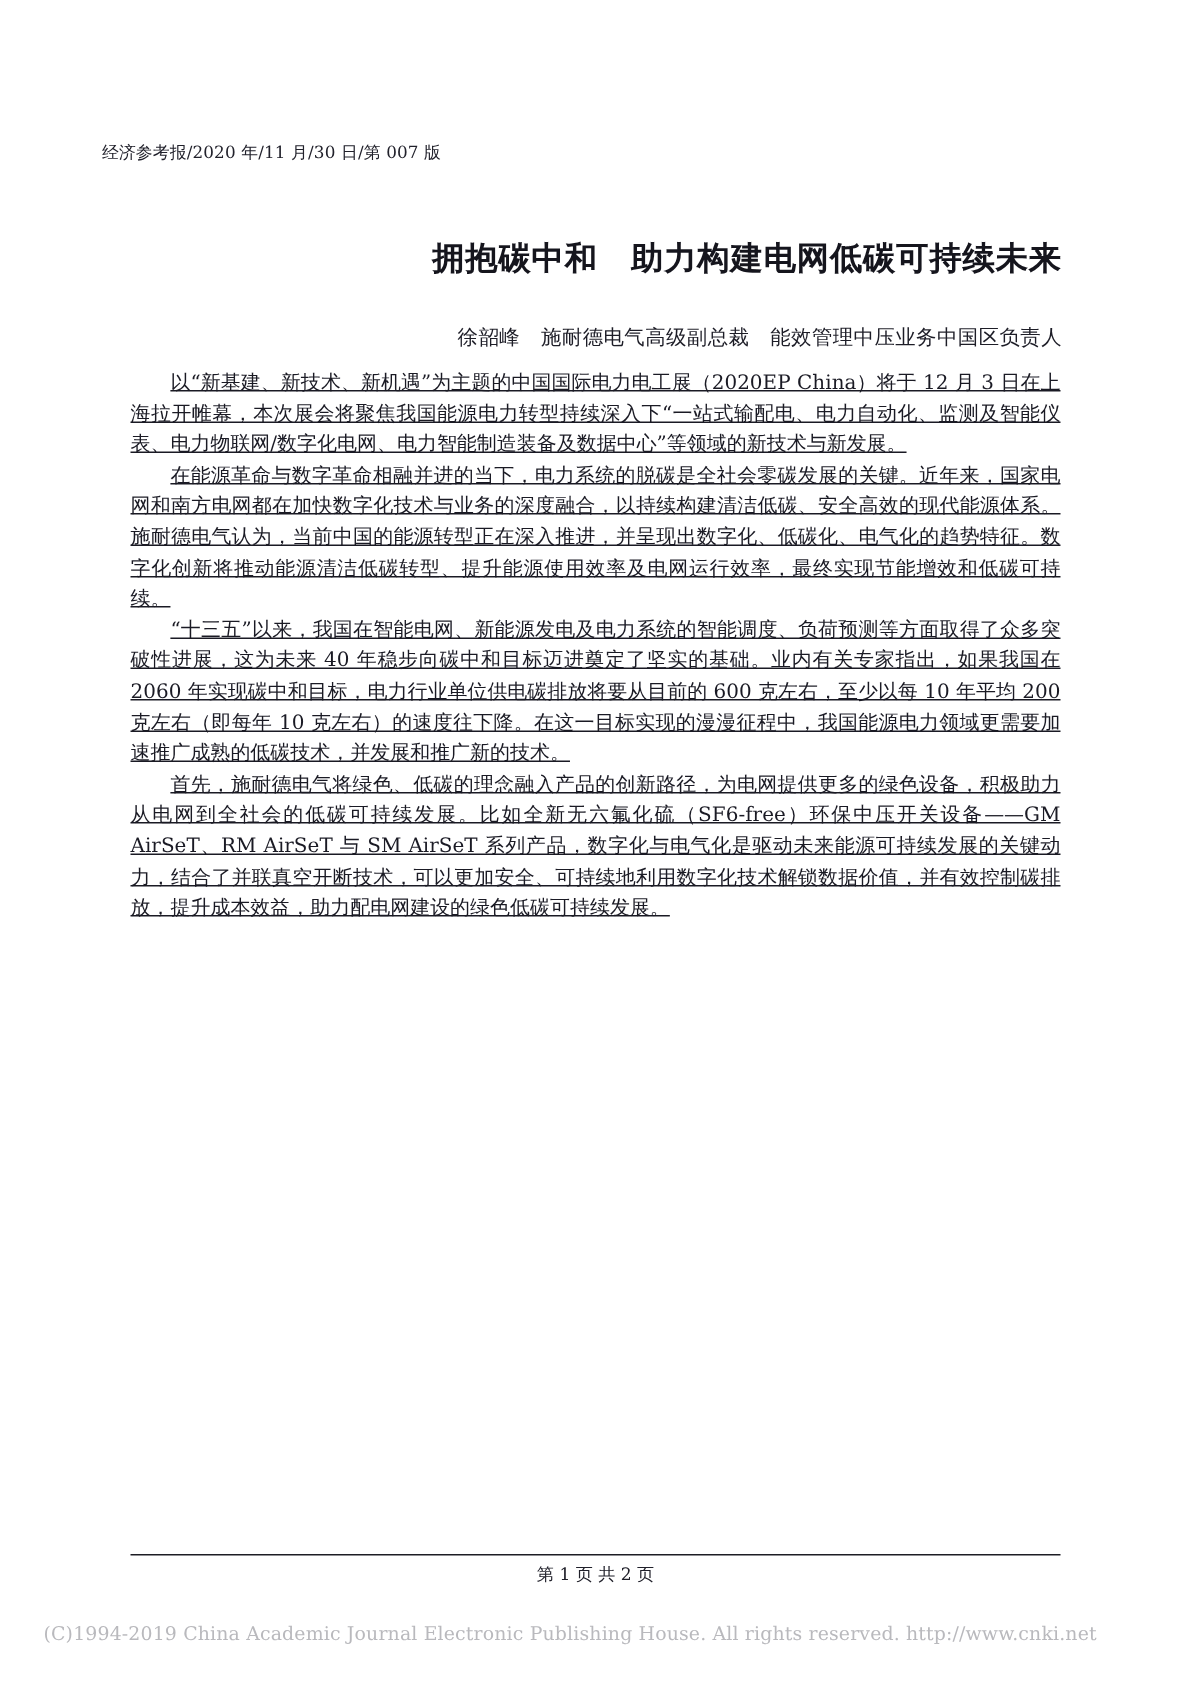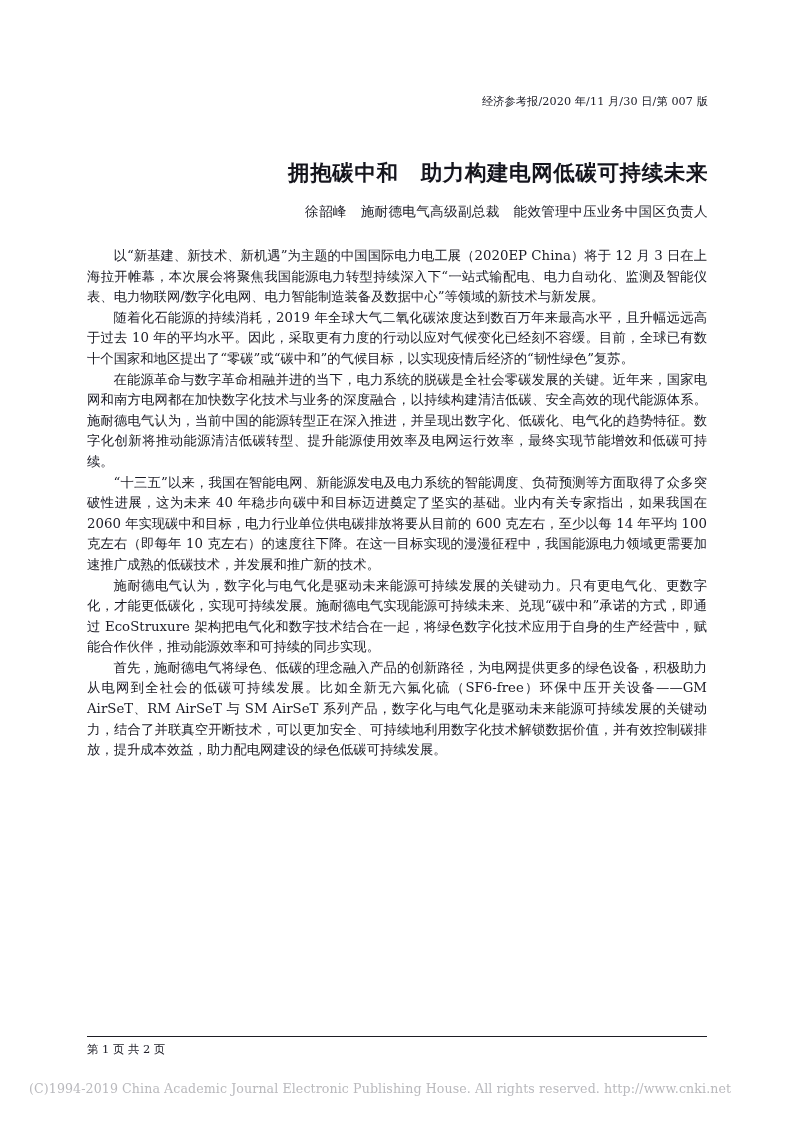--- a/index.html
+++ b/index.html
@@ -34,7 +34,6 @@
     line-height: 19px;
     color: #21212b;
     letter-spacing: 0.1px;
-    text-align: right;
   }
   .masthead-line { white-space: nowrap; }
 

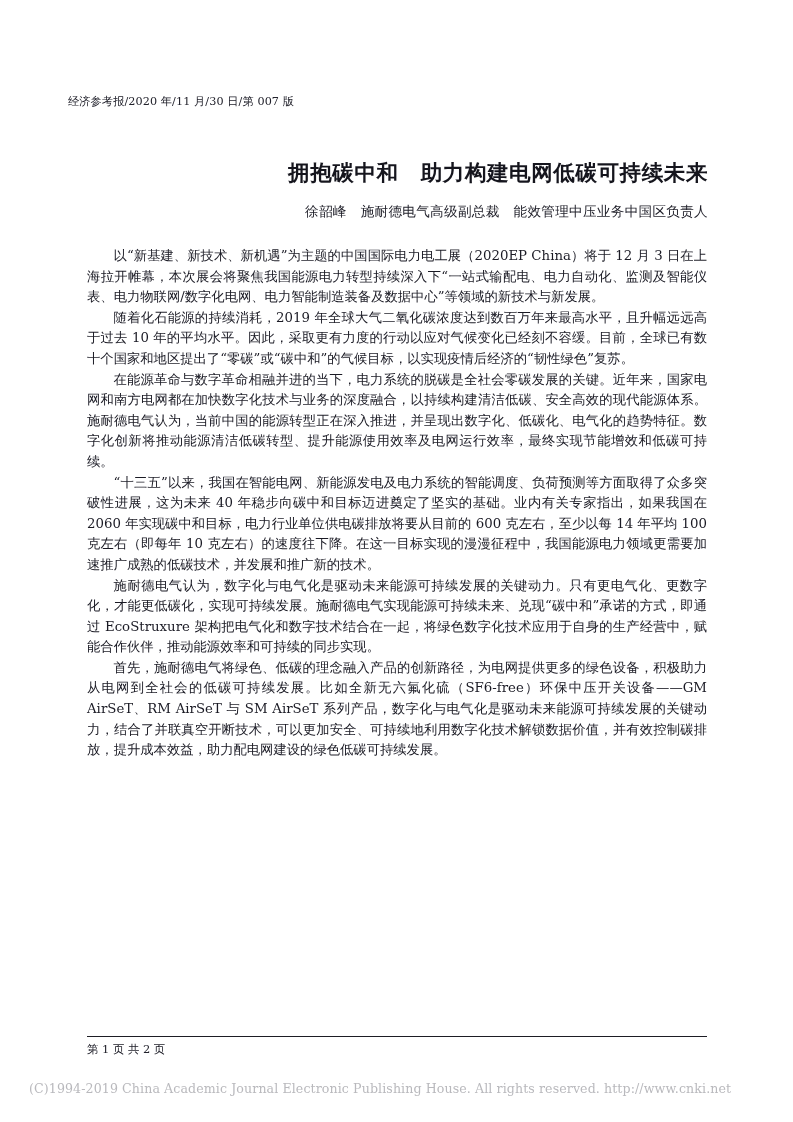--- a/index.html
+++ b/index.html
@@ -54,7 +54,7 @@
     font-family: "DejaVu Sans", "Liberation Sans", sans-serif;
   }
   .article-byline {
-    margin-top: 12px;
+    margin-top: 26px;
     font-size: 13.6px;
     line-height: 22px;
     letter-spacing: 0.3px;

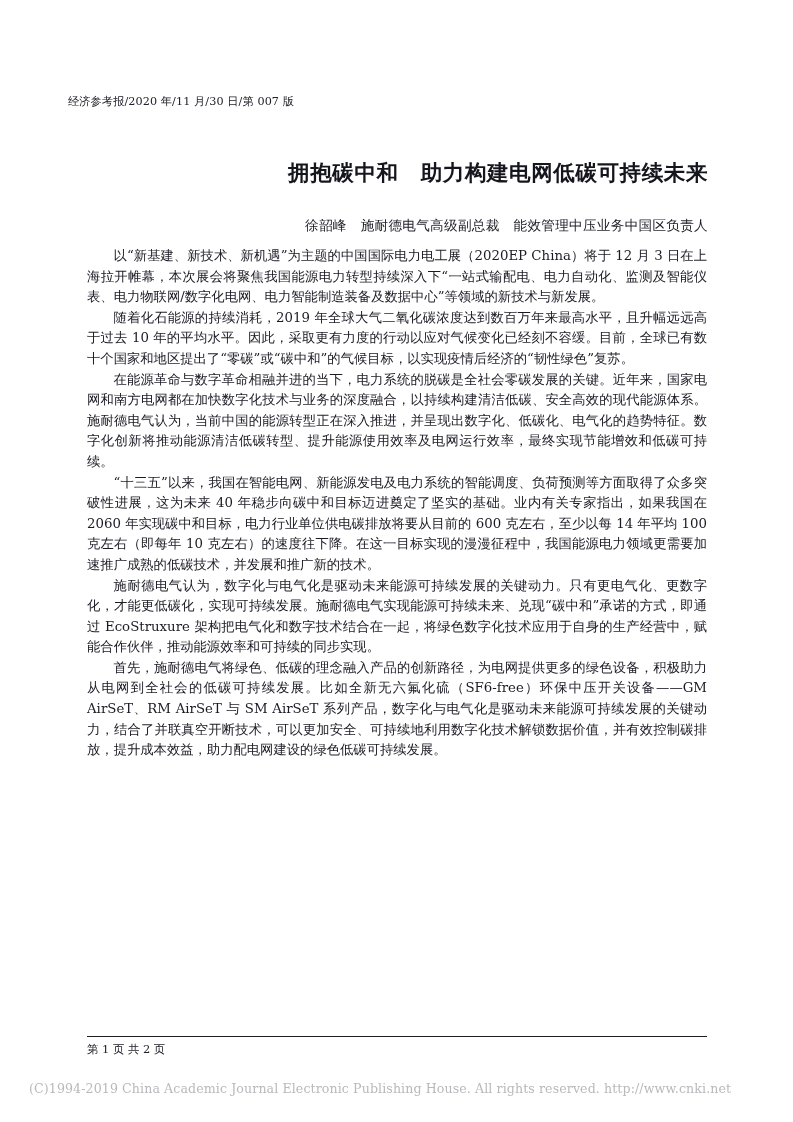--- a/index.html
+++ b/index.html
@@ -73,6 +73,7 @@
     text-justify: inter-ideograph;
     color: #1a1a24;
     letter-spacing: 0.02px;
+    text-decoration: underline;
   }
   .para {
     margin: 0;

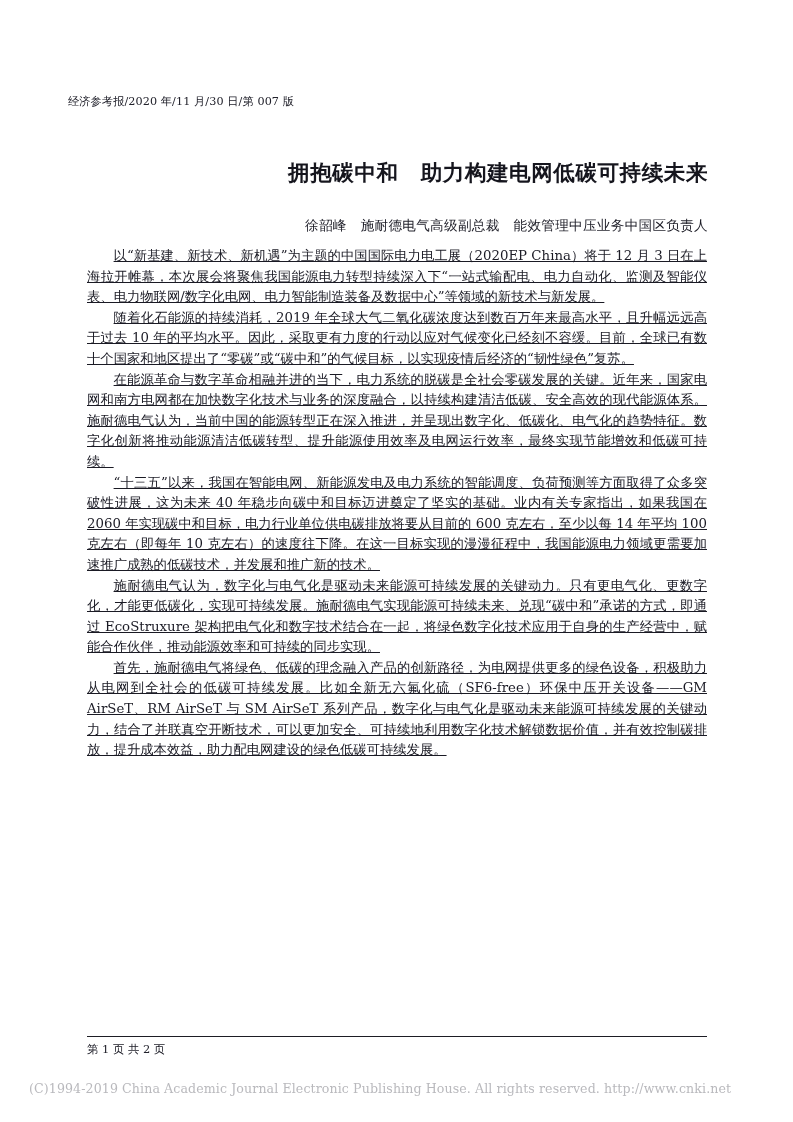--- a/index.html
+++ b/index.html
@@ -145,7 +145,6 @@
 
   <div class="article-body">
     <p class="para">以“新基建、新技术、新机遇”为主题的中国国际电力电工展（2020EP China）将于 12 月 3 日在上海拉开帷幕，本次展会将聚焦我国能源电力转型持续深入下“一站式输配电、电力自动化、监测及智能仪表、电力物联网/数字化电网、电力智能制造装备及数据中心”等领域的新技术与新发展。</p>
-    <p class="para">随着化石能源的持续消耗，2019 年全球大气二氧化碳浓度达到数百万年来最高水平，且升幅远远高于过去 10 年的平均水平。因此，采取更有力度的行动以应对气候变化已经刻不容缓。目前，全球已有数十个国家和地区提出了“零碳”或“碳中和”的气候目标，以实现疫情后经济的“韧性绿色”复苏。</p>
     <p class="para">在能源革命与数字革命相融并进的当下，电力系统的脱碳是全社会零碳发展的关键。近年来，国家电网和南方电网都在加快数字化技术与业务的深度融合，以持续构建清洁低碳、安全高效的现代能源体系。施耐德电气认为，当前中国的能源转型正在深入推进，并呈现出数字化、低碳化、电气化的趋势特征。数字化创新将推动能源清洁低碳转型、提升能源使用效率及电网运行效率，最终实现节能增效和低碳可持续。</p>
     <p class="para">“十三五”以来，我国在智能电网、新能源发电及电力系统的智能调度、负荷预测等方面取得了众多突破性进展，这为未来 40 年稳步向碳中和目标迈进奠定了坚实的基础。业内有关专家指出，如果我国在 2060 年实现碳中和目标，电力行业单位供电碳排放将要从目前的 600 克左右，至少以每 14 年平均 100 克左右（即每年 10 克左右）的速度往下降。在这一目标实现的漫漫征程中，我国能源电力领域更需要加速推广成熟的低碳技术，并发展和推广新的技术。</p>
     <p class="para">施耐德电气认为，数字化与电气化是驱动未来能源可持续发展的关键动力。只有更电气化、更数字化，才能更低碳化，实现可持续发展。施耐德电气实现能源可持续未来、兑现“碳中和”承诺的方式，即通过 EcoStruxure 架构把电气化和数字技术结合在一起，将绿色数字化技术应用于自身的生产经营中，赋能合作伙伴，推动能源效率和可持续的同步实现。</p>

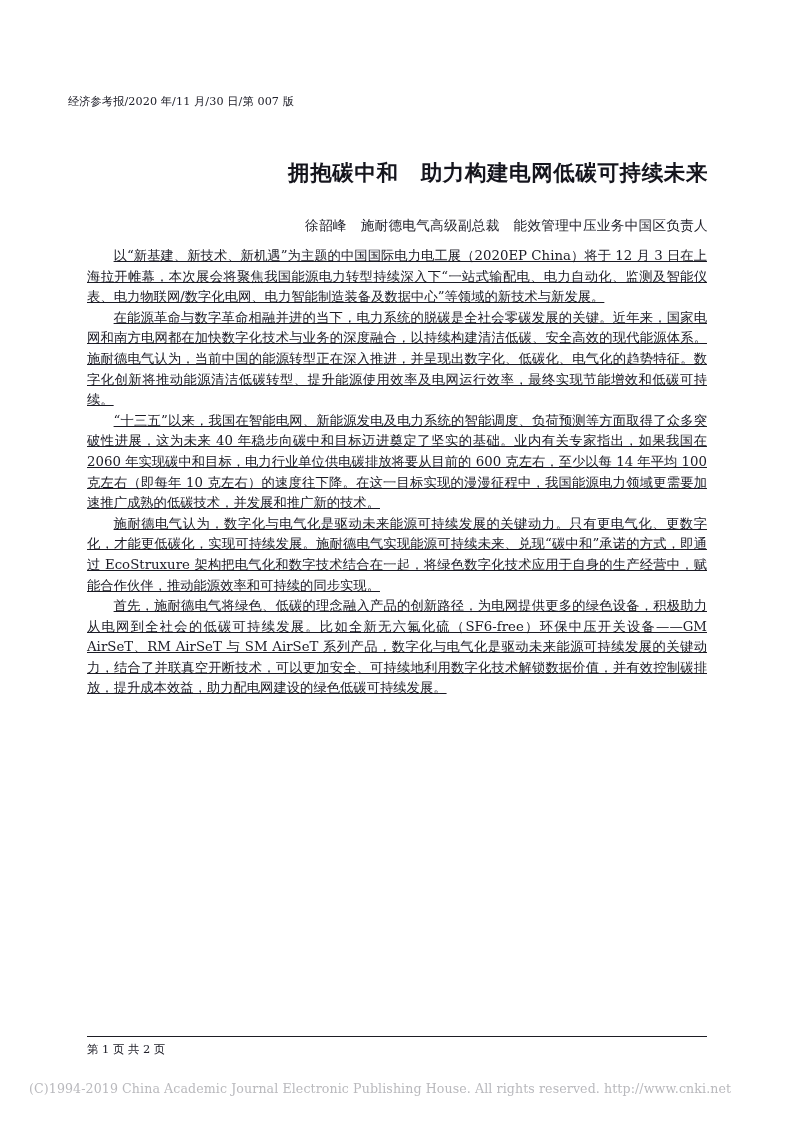--- a/index.html
+++ b/index.html
@@ -146,7 +146,7 @@
   <div class="article-body">
     <p class="para">以“新基建、新技术、新机遇”为主题的中国国际电力电工展（2020EP China）将于 12 月 3 日在上海拉开帷幕，本次展会将聚焦我国能源电力转型持续深入下“一站式输配电、电力自动化、监测及智能仪表、电力物联网/数字化电网、电力智能制造装备及数据中心”等领域的新技术与新发展。</p>
     <p class="para">在能源革命与数字革命相融并进的当下，电力系统的脱碳是全社会零碳发展的关键。近年来，国家电网和南方电网都在加快数字化技术与业务的深度融合，以持续构建清洁低碳、安全高效的现代能源体系。施耐德电气认为，当前中国的能源转型正在深入推进，并呈现出数字化、低碳化、电气化的趋势特征。数字化创新将推动能源清洁低碳转型、提升能源使用效率及电网运行效率，最终实现节能增效和低碳可持续。</p>
-    <p class="para">“十三五”以来，我国在智能电网、新能源发电及电力系统的智能调度、负荷预测等方面取得了众多突破性进展，这为未来 40 年稳步向碳中和目标迈进奠定了坚实的基础。业内有关专家指出，如果我国在 2060 年实现碳中和目标，电力行业单位供电碳排放将要从目前的 600 克左右，至少以每 14 年平均 100 克左右（即每年 10 克左右）的速度往下降。在这一目标实现的漫漫征程中，我国能源电力领域更需要加速推广成熟的低碳技术，并发展和推广新的技术。</p>
+    <p class="para">“十三五”以来，我国在智能电网、新能源发电及电力系统的智能调度、负荷预测等方面取得了众多突破性进展，这为未来 40 年稳步向碳中和目标迈进奠定了坚实的基础。业内有关专家指出，如果我国在 2060 年实现碳中和目标，电力行业单位供电碳排放将要从目前的 600 克左右，至少以每 10 年平均 200 克左右（即每年 10 克左右）的速度往下降。在这一目标实现的漫漫征程中，我国能源电力领域更需要加速推广成熟的低碳技术，并发展和推广新的技术。</p>
     <p class="para">施耐德电气认为，数字化与电气化是驱动未来能源可持续发展的关键动力。只有更电气化、更数字化，才能更低碳化，实现可持续发展。施耐德电气实现能源可持续未来、兑现“碳中和”承诺的方式，即通过 EcoStruxure 架构把电气化和数字技术结合在一起，将绿色数字化技术应用于自身的生产经营中，赋能合作伙伴，推动能源效率和可持续的同步实现。</p>
     <p class="para">首先，施耐德电气将绿色、低碳的理念融入产品的创新路径，为电网提供更多的绿色设备，积极助力从电网到全社会的低碳可持续发展。比如全新无六氟化硫（SF6-free）环保中压开关设备——GM AirSeT、RM AirSeT 与 SM AirSeT 系列产品，数字化与电气化是驱动未来能源可持续发展的关键动力，结合了并联真空开断技术，可以更加安全、可持续地利用数字化技术解锁数据价值，并有效控制碳排放，提升成本效益，助力配电网建设的绿色低碳可持续发展。</p>
   </div>

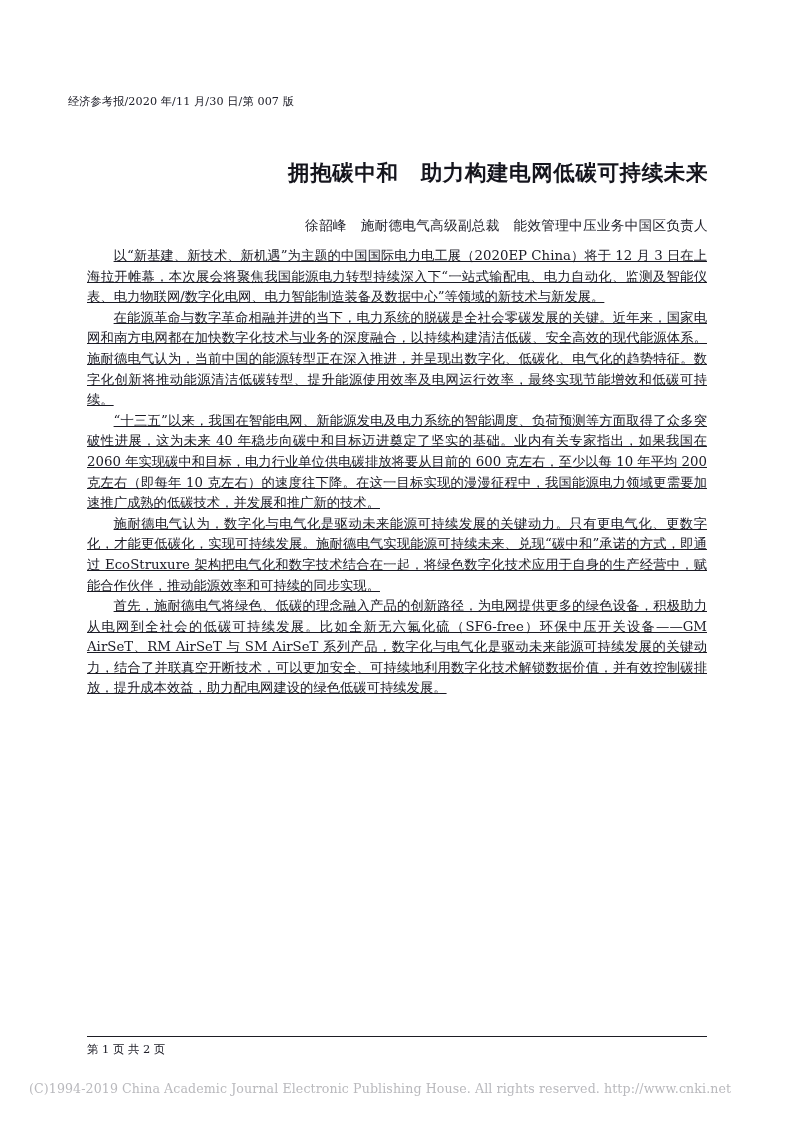--- a/index.html
+++ b/index.html
@@ -147,7 +147,6 @@
     <p class="para">以“新基建、新技术、新机遇”为主题的中国国际电力电工展（2020EP China）将于 12 月 3 日在上海拉开帷幕，本次展会将聚焦我国能源电力转型持续深入下“一站式输配电、电力自动化、监测及智能仪表、电力物联网/数字化电网、电力智能制造装备及数据中心”等领域的新技术与新发展。</p>
     <p class="para">在能源革命与数字革命相融并进的当下，电力系统的脱碳是全社会零碳发展的关键。近年来，国家电网和南方电网都在加快数字化技术与业务的深度融合，以持续构建清洁低碳、安全高效的现代能源体系。施耐德电气认为，当前中国的能源转型正在深入推进，并呈现出数字化、低碳化、电气化的趋势特征。数字化创新将推动能源清洁低碳转型、提升能源使用效率及电网运行效率，最终实现节能增效和低碳可持续。</p>
     <p class="para">“十三五”以来，我国在智能电网、新能源发电及电力系统的智能调度、负荷预测等方面取得了众多突破性进展，这为未来 40 年稳步向碳中和目标迈进奠定了坚实的基础。业内有关专家指出，如果我国在 2060 年实现碳中和目标，电力行业单位供电碳排放将要从目前的 600 克左右，至少以每 10 年平均 200 克左右（即每年 10 克左右）的速度往下降。在这一目标实现的漫漫征程中，我国能源电力领域更需要加速推广成熟的低碳技术，并发展和推广新的技术。</p>
-    <p class="para">施耐德电气认为，数字化与电气化是驱动未来能源可持续发展的关键动力。只有更电气化、更数字化，才能更低碳化，实现可持续发展。施耐德电气实现能源可持续未来、兑现“碳中和”承诺的方式，即通过 EcoStruxure 架构把电气化和数字技术结合在一起，将绿色数字化技术应用于自身的生产经营中，赋能合作伙伴，推动能源效率和可持续的同步实现。</p>
     <p class="para">首先，施耐德电气将绿色、低碳的理念融入产品的创新路径，为电网提供更多的绿色设备，积极助力从电网到全社会的低碳可持续发展。比如全新无六氟化硫（SF6-free）环保中压开关设备——GM AirSeT、RM AirSeT 与 SM AirSeT 系列产品，数字化与电气化是驱动未来能源可持续发展的关键动力，结合了并联真空开断技术，可以更加安全、可持续地利用数字化技术解锁数据价值，并有效控制碳排放，提升成本效益，助力配电网建设的绿色低碳可持续发展。</p>
   </div>
 

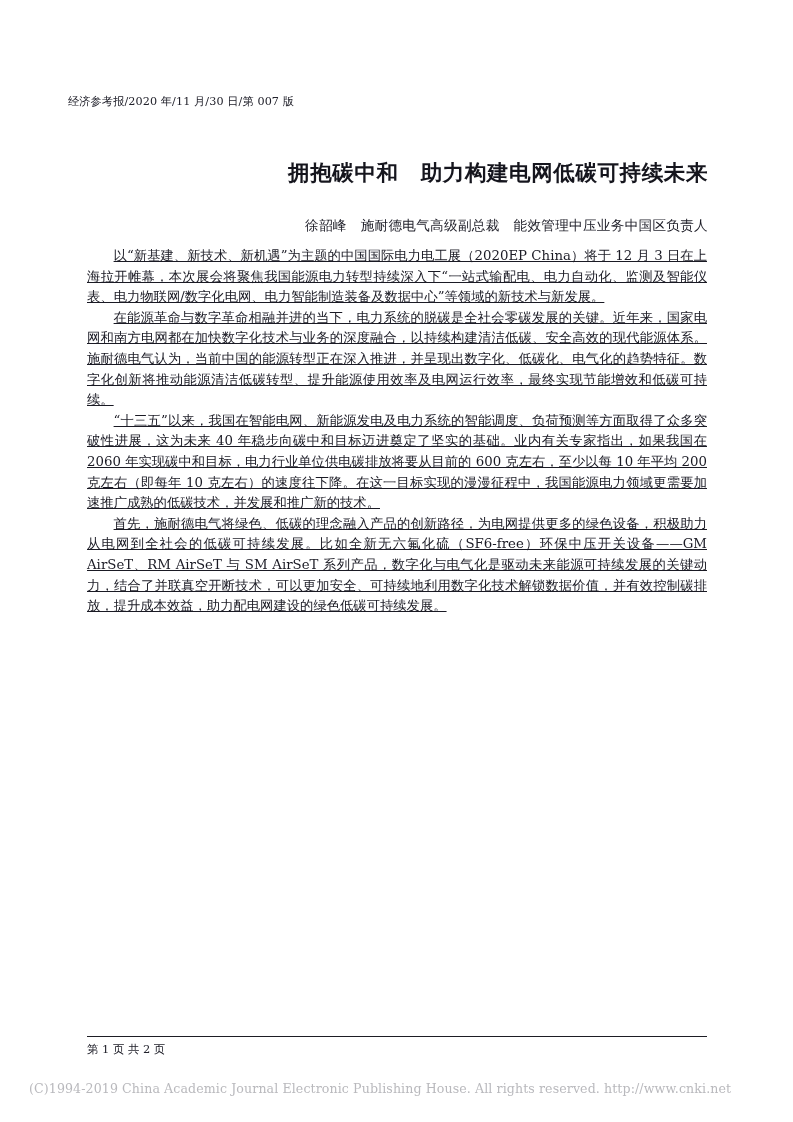--- a/index.html
+++ b/index.html
@@ -100,7 +100,7 @@
     left: 87px;
     top: 1040px;
     width: 620px;
-    text-align: left;
+    text-align: center;
     font-size: 11.4px;
     line-height: 18px;
     color: #20202a;

